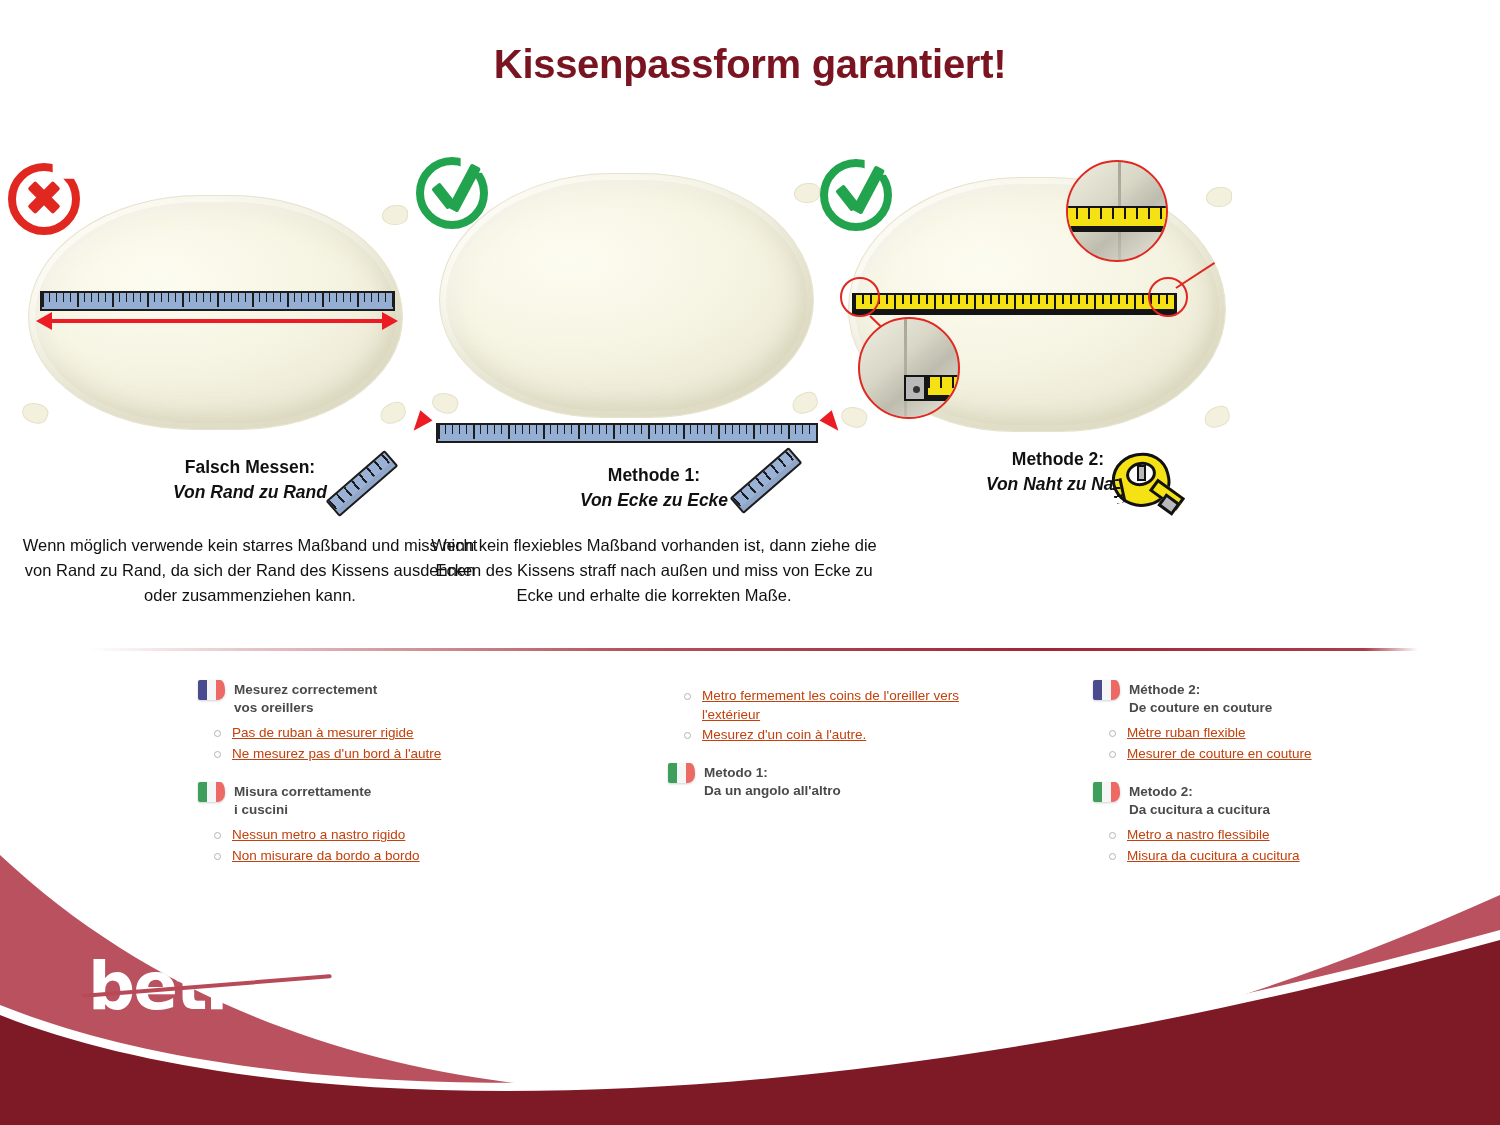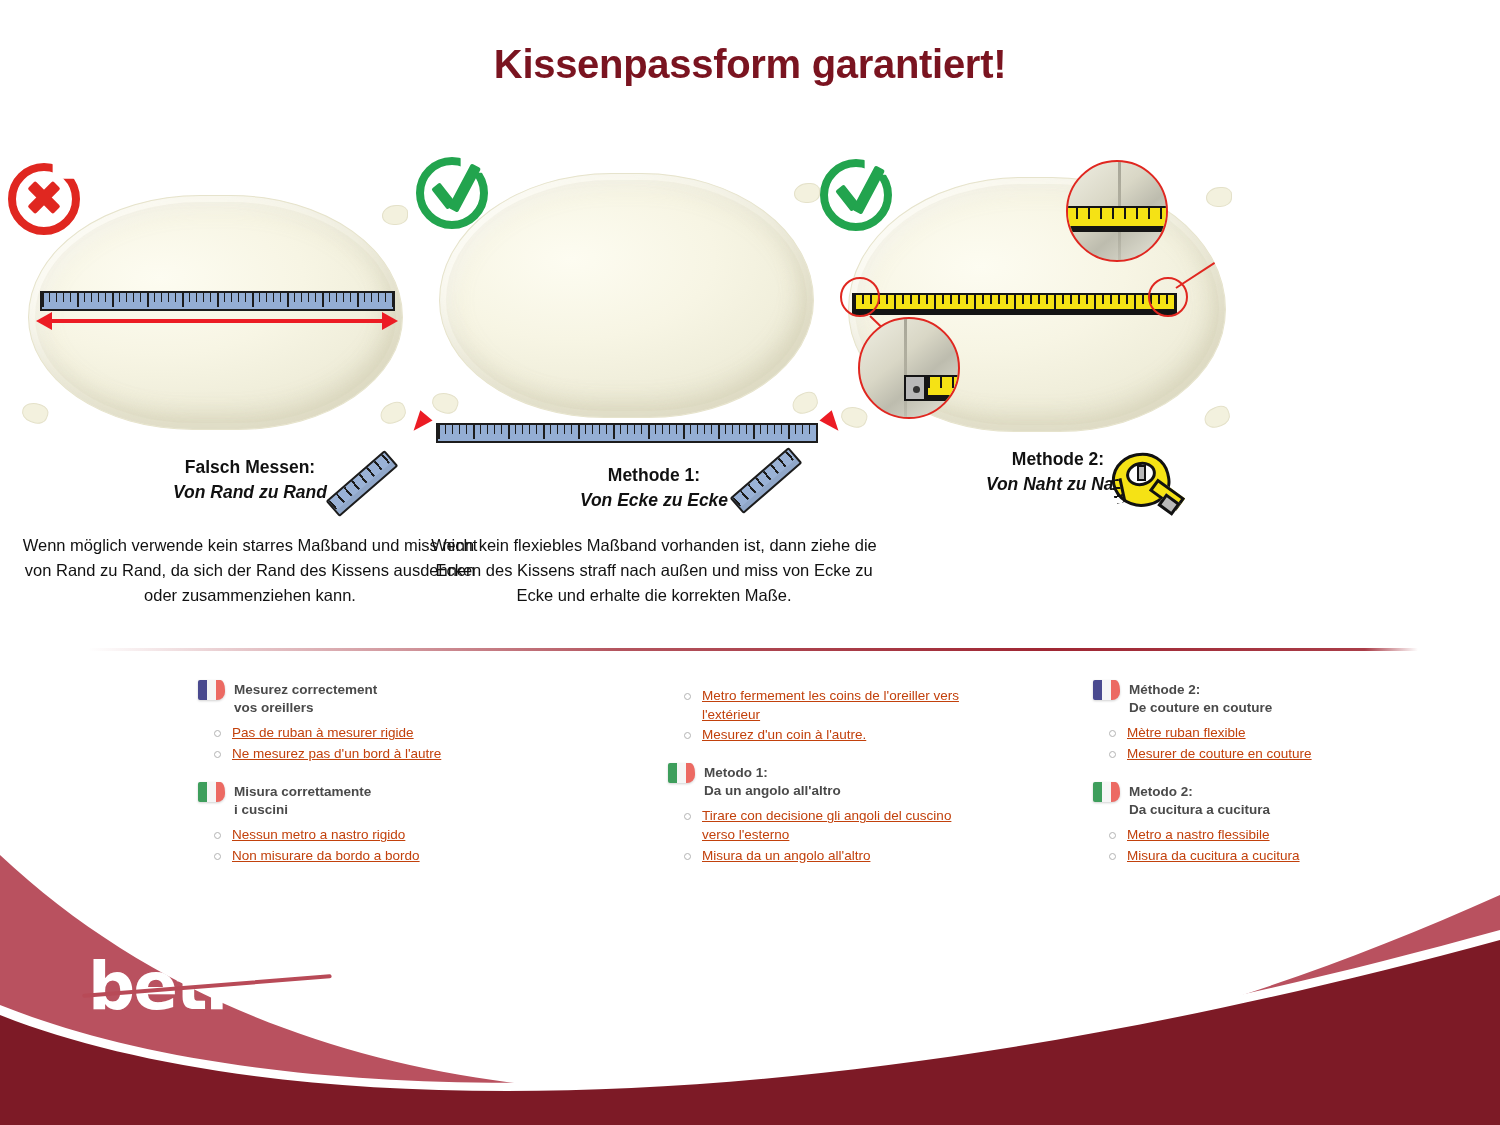--- a/index.html
+++ b/index.html
@@ -433,10 +433,6 @@
           <span>Da un angolo all'altro</span>
         </span>
       </div>
-      <ul class="lang-list">
-        <li>Tirare con decisione gli angoli del cuscino verso l'esterno</li>
-        <li>Misura da un angolo all'altro</li>
-      </ul>
     </div>
   </div>
 

